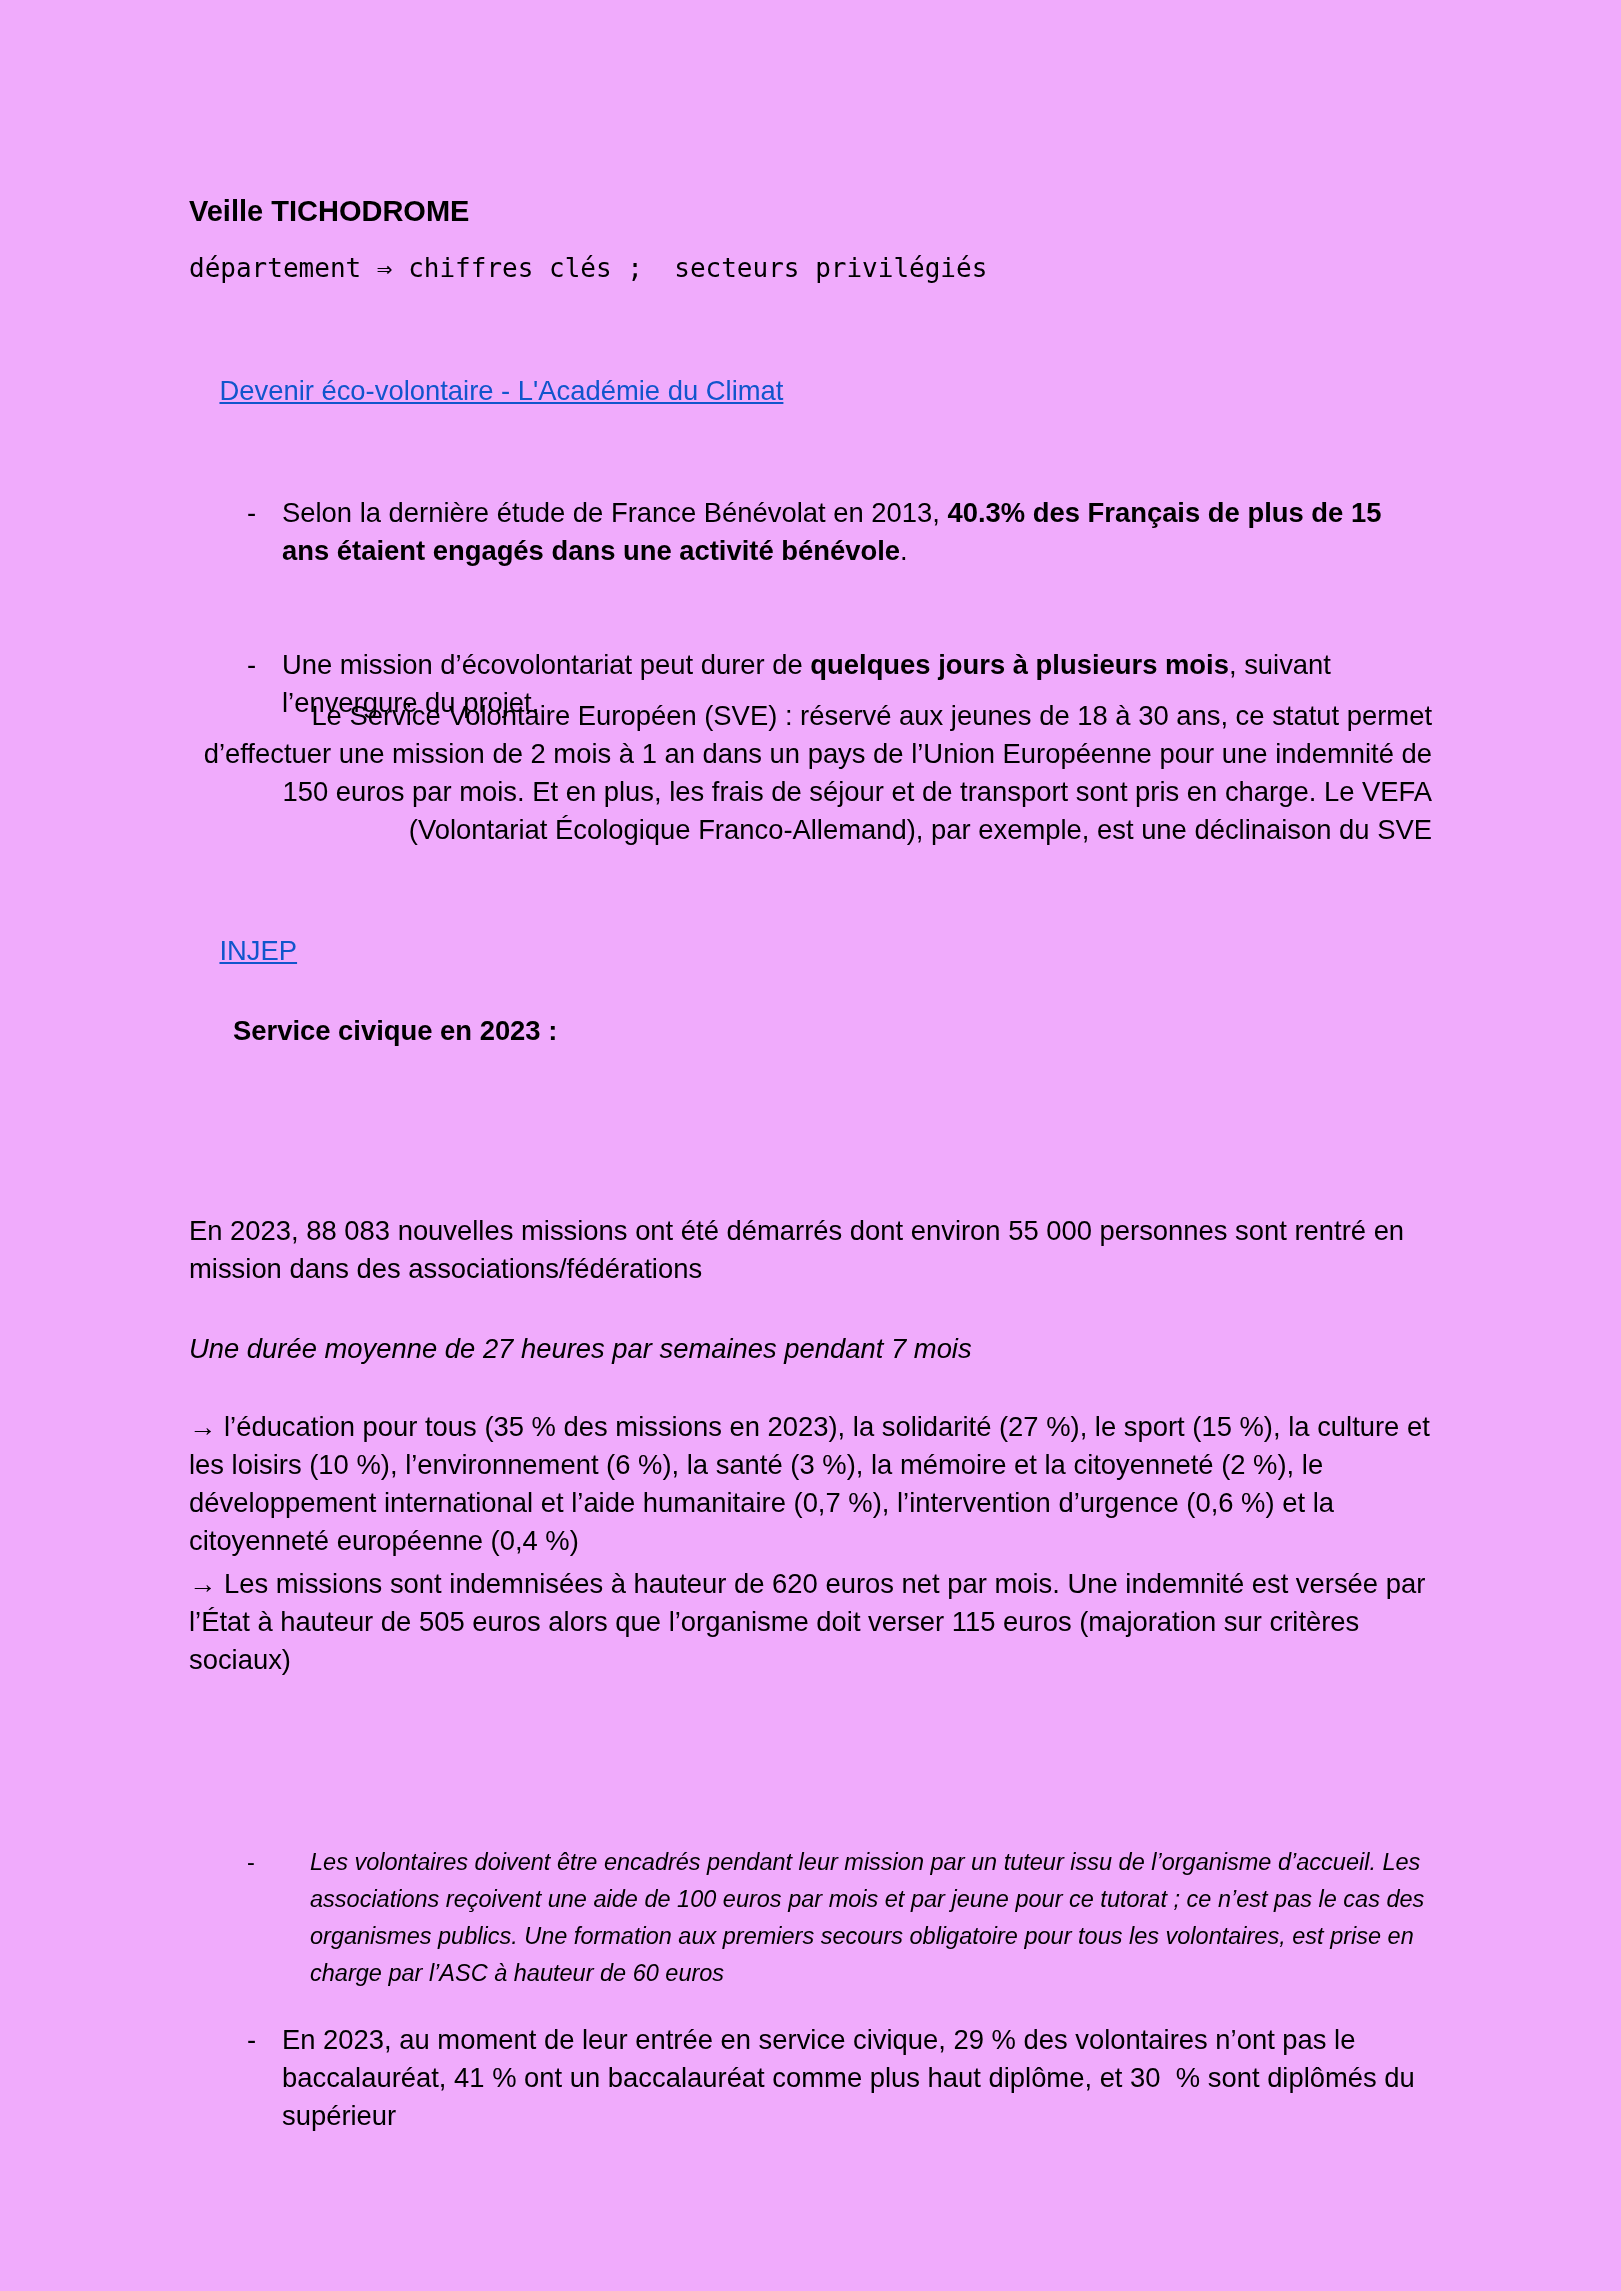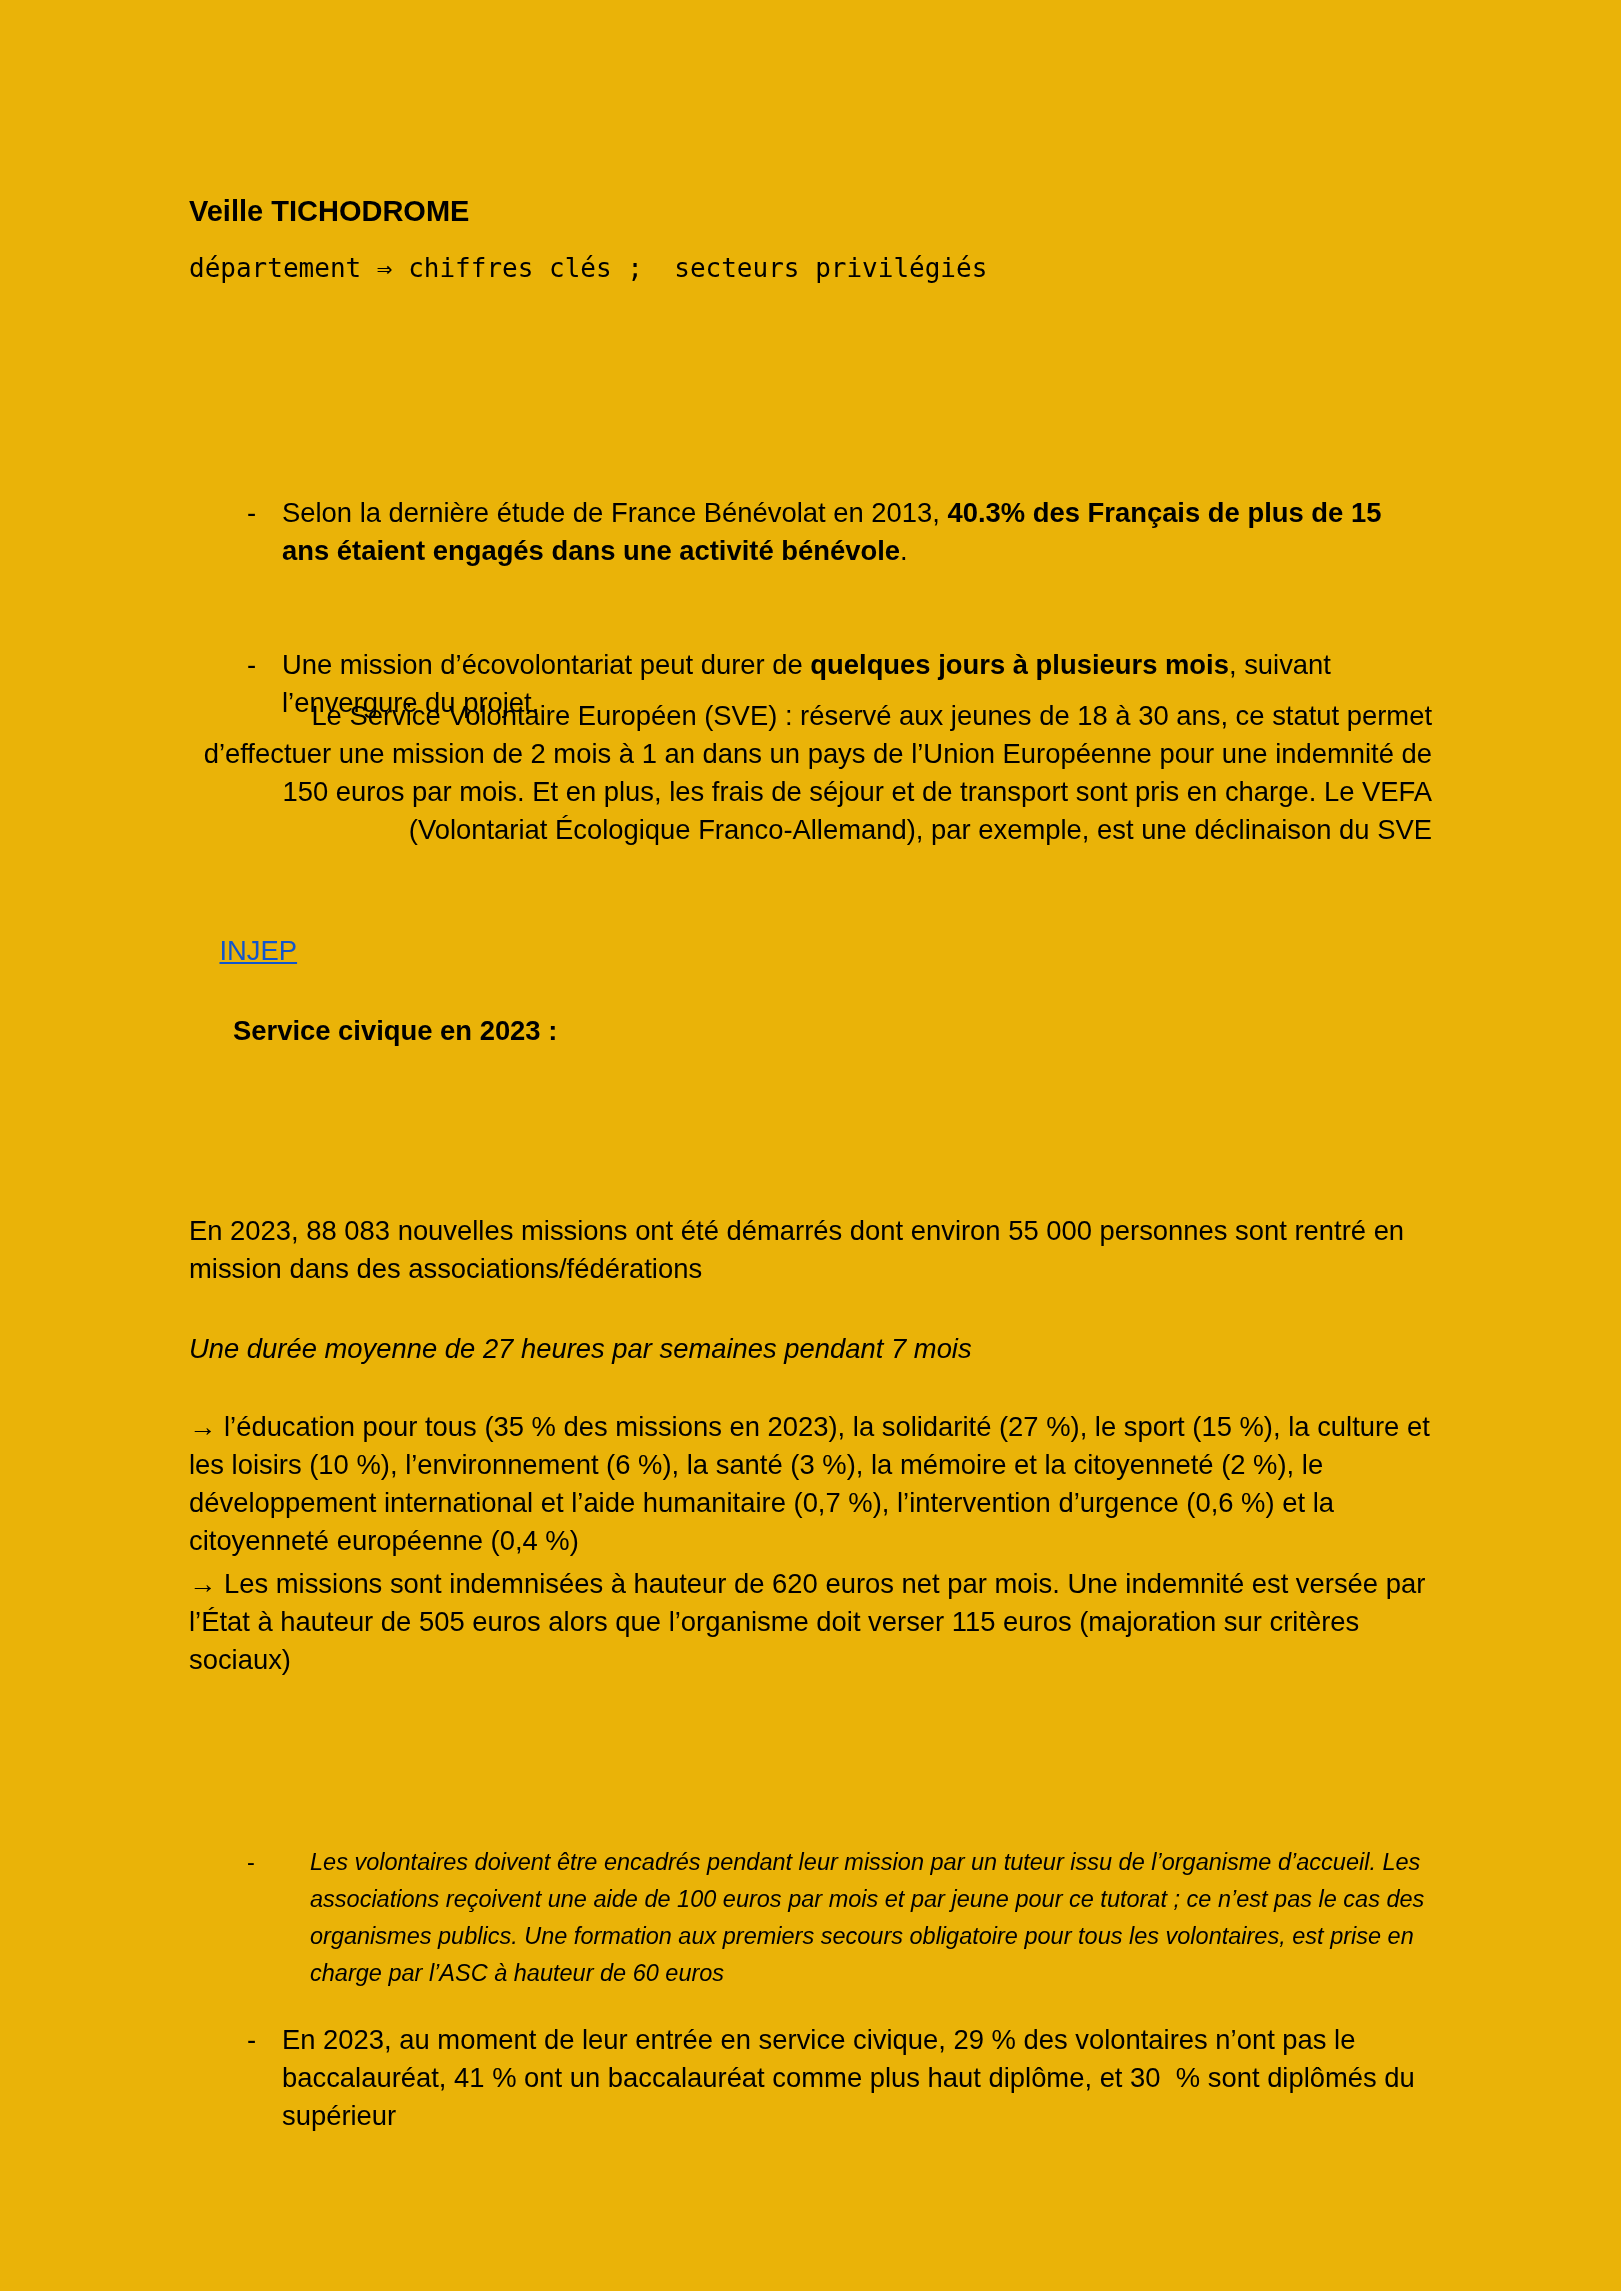--- a/index.html
+++ b/index.html
@@ -11,7 +11,7 @@
     position: relative;
     width: 1621px;
     height: 2292px;
-    background: #eab308;
+    background: #f0abfc;
     font-family: "Liberation Sans", sans-serif;
     color: #000000;
     overflow: hidden;

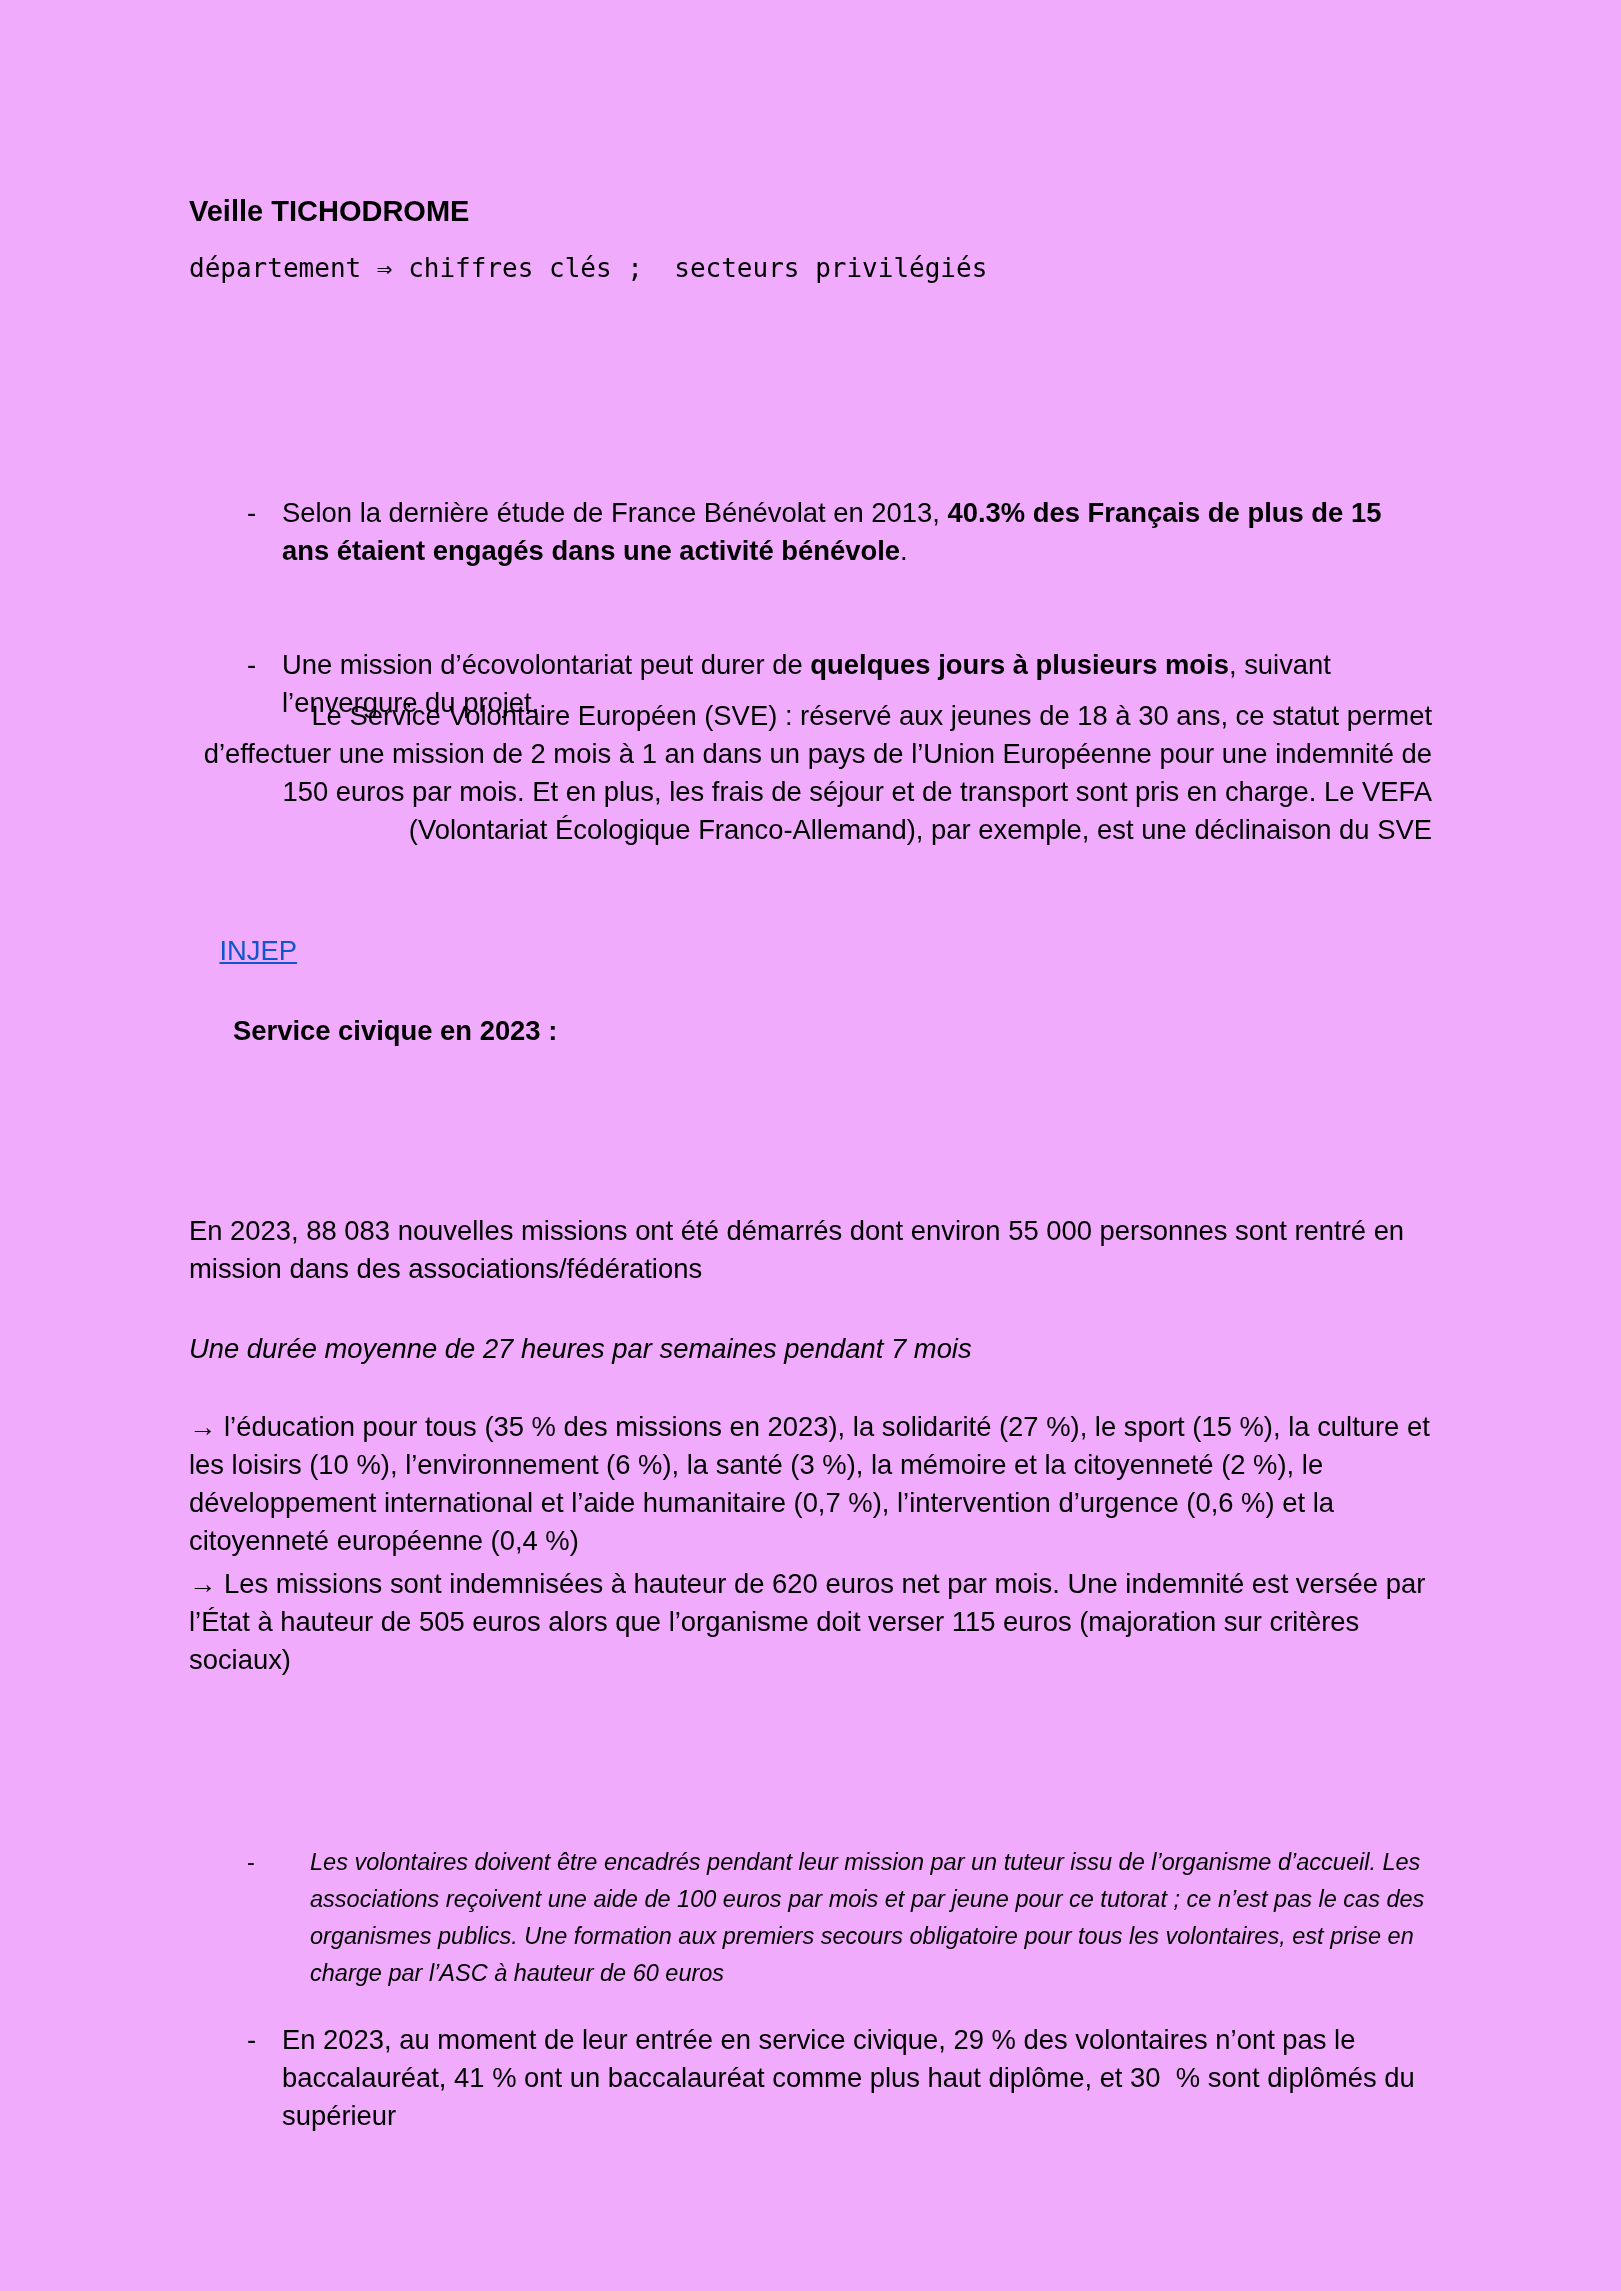--- a/index.html
+++ b/index.html
@@ -93,6 +93,9 @@
 
   <div class="block meta-line">département ⇒ chiffres clés ;  secteurs privilégiés</div>
 
+  <div class="block link-climat">
+    <span class="link">Devenir éco-volontaire - L'Académie du Climat</span>
+  </div>
 
   <div class="block bullet-list-intro">
     <div class="bullet">

